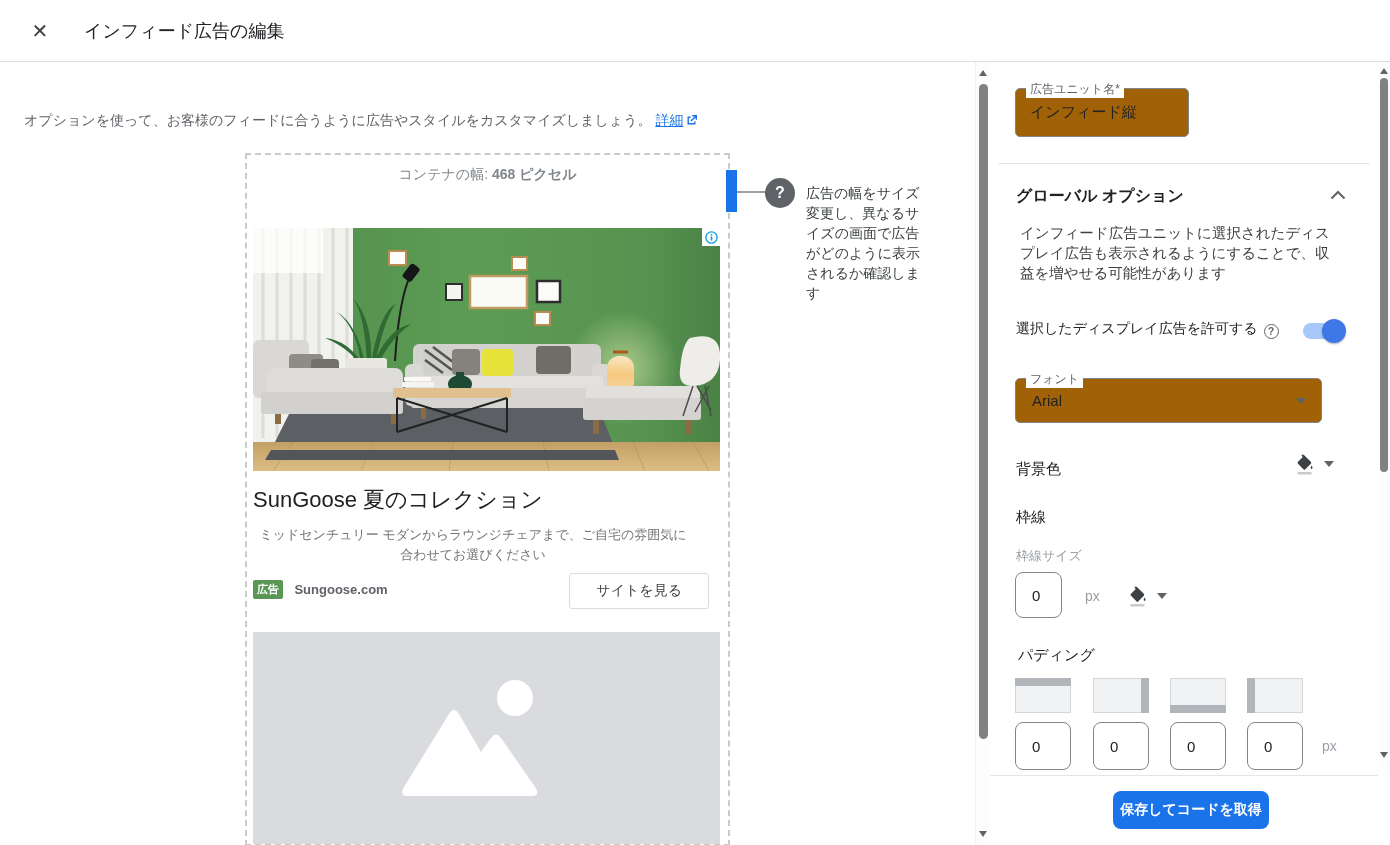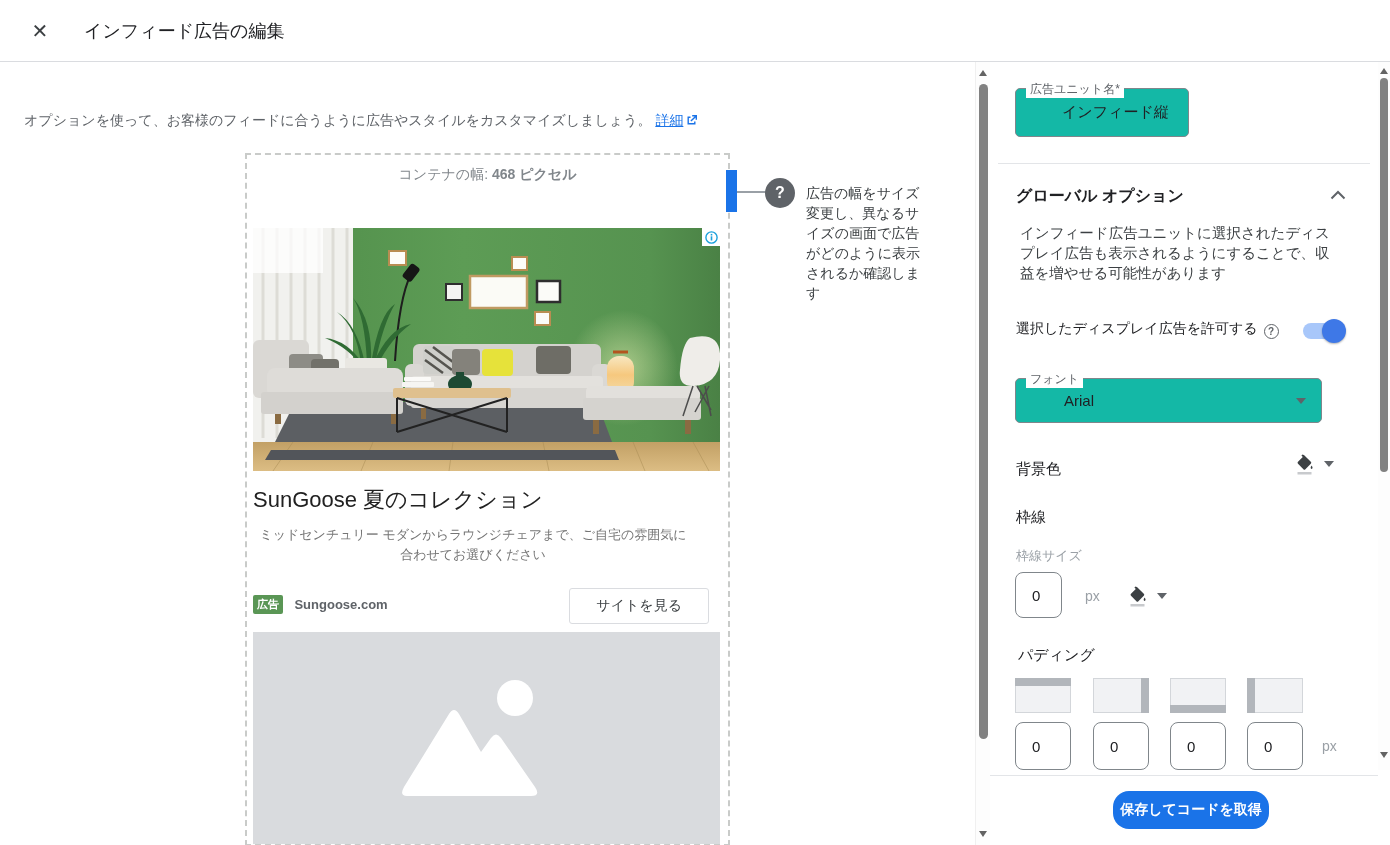--- a/index.html
+++ b/index.html
@@ -71,7 +71,7 @@
   .sidebar { position:absolute; left:990px; top:62px; width:388px; height:783px; background:#fff; }
   .divider { position:absolute; left:8px; width:372px; height:1px; background:#e3e5e8; }
 
-  .mat-field { position:absolute; border:1px solid #80868b; border-radius:5px; background:#14b8a6;padding-left:32px; }
+  .mat-field { position:absolute; border:1px solid #80868b; border-radius:5px; background:#a16207; }
   .mat-label { position:absolute; top:-8px; left:10px; background:#fff; padding:0 4px;
     font-size:12px; color:#5f6368; white-space:nowrap; }
   .mat-value { font-size:15px; color:#202124; }

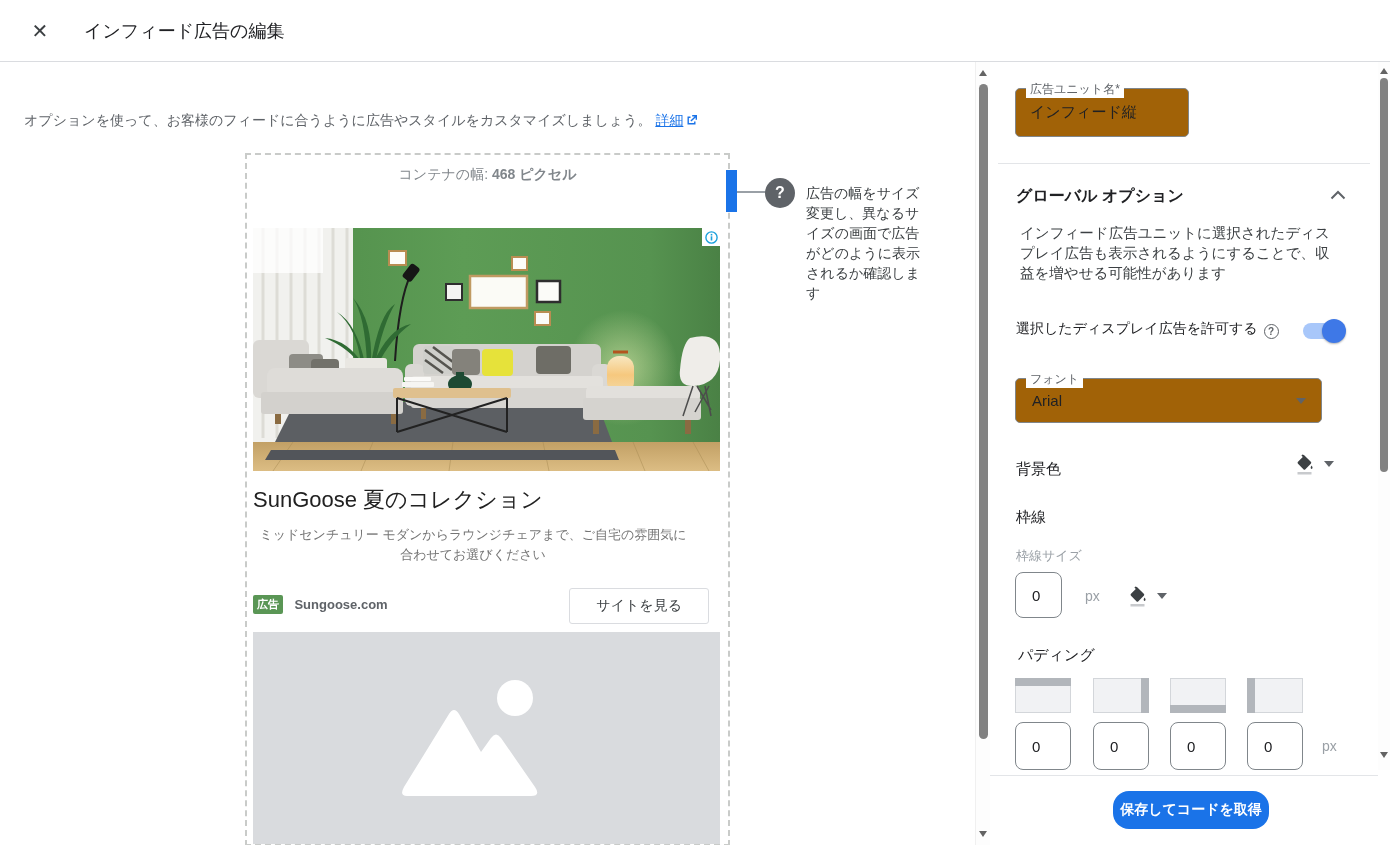--- a/index.html
+++ b/index.html
@@ -33,7 +33,7 @@
     display:flex; align-items:center; justify-content:center; }
   .ad-title { margin-top:14px; font-size:22px; color:#212121; }
   .ad-desc { margin-top:10px; width:440px; font-size:13px; line-height:1.55; color:#757575;text-align:center; }
-  .ad-meta { position:relative; margin-top:29px; height:28px; }
+  .ad-meta { position:relative; margin-top:14px; height:28px; }
   .ad-badge { display:inline-block; background:#5a9655; color:#fff; font-size:11px; font-weight:bold;
     padding:2px 4px; border-radius:2px; vertical-align:middle; }
   .ad-adv { display:inline-block; margin-left:7px; font-size:13px; font-weight:bold; color:#5f6368;

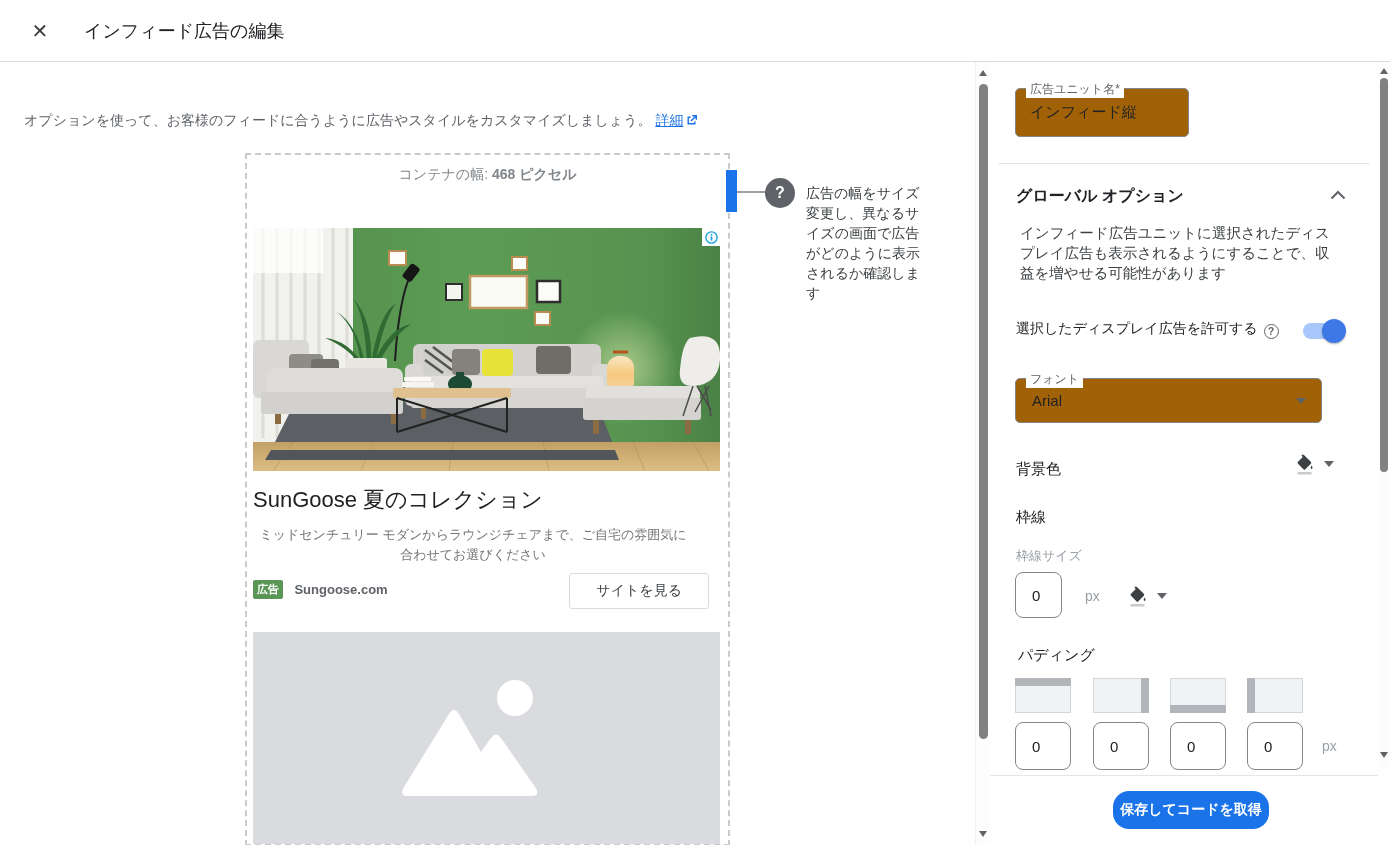--- a/index.html
+++ b/index.html
@@ -118,7 +118,7 @@
   .bar-left { left:-1px; top:-1px; width:8px; height:35px; }
 
   .save-btn { position:absolute; left:123px; top:729px; width:156px; height:38px; background:#1a73e8;
-    border:none; border-radius:16px; color:#fff; font-size:14px; font-weight:bold; cursor:pointer;
+    border:none; border-radius:8px; color:#fff; font-size:14px; font-weight:bold; cursor:pointer;
     font-family:"Liberation Sans","DejaVu Sans",sans-serif; }
 </style>
 </head>

